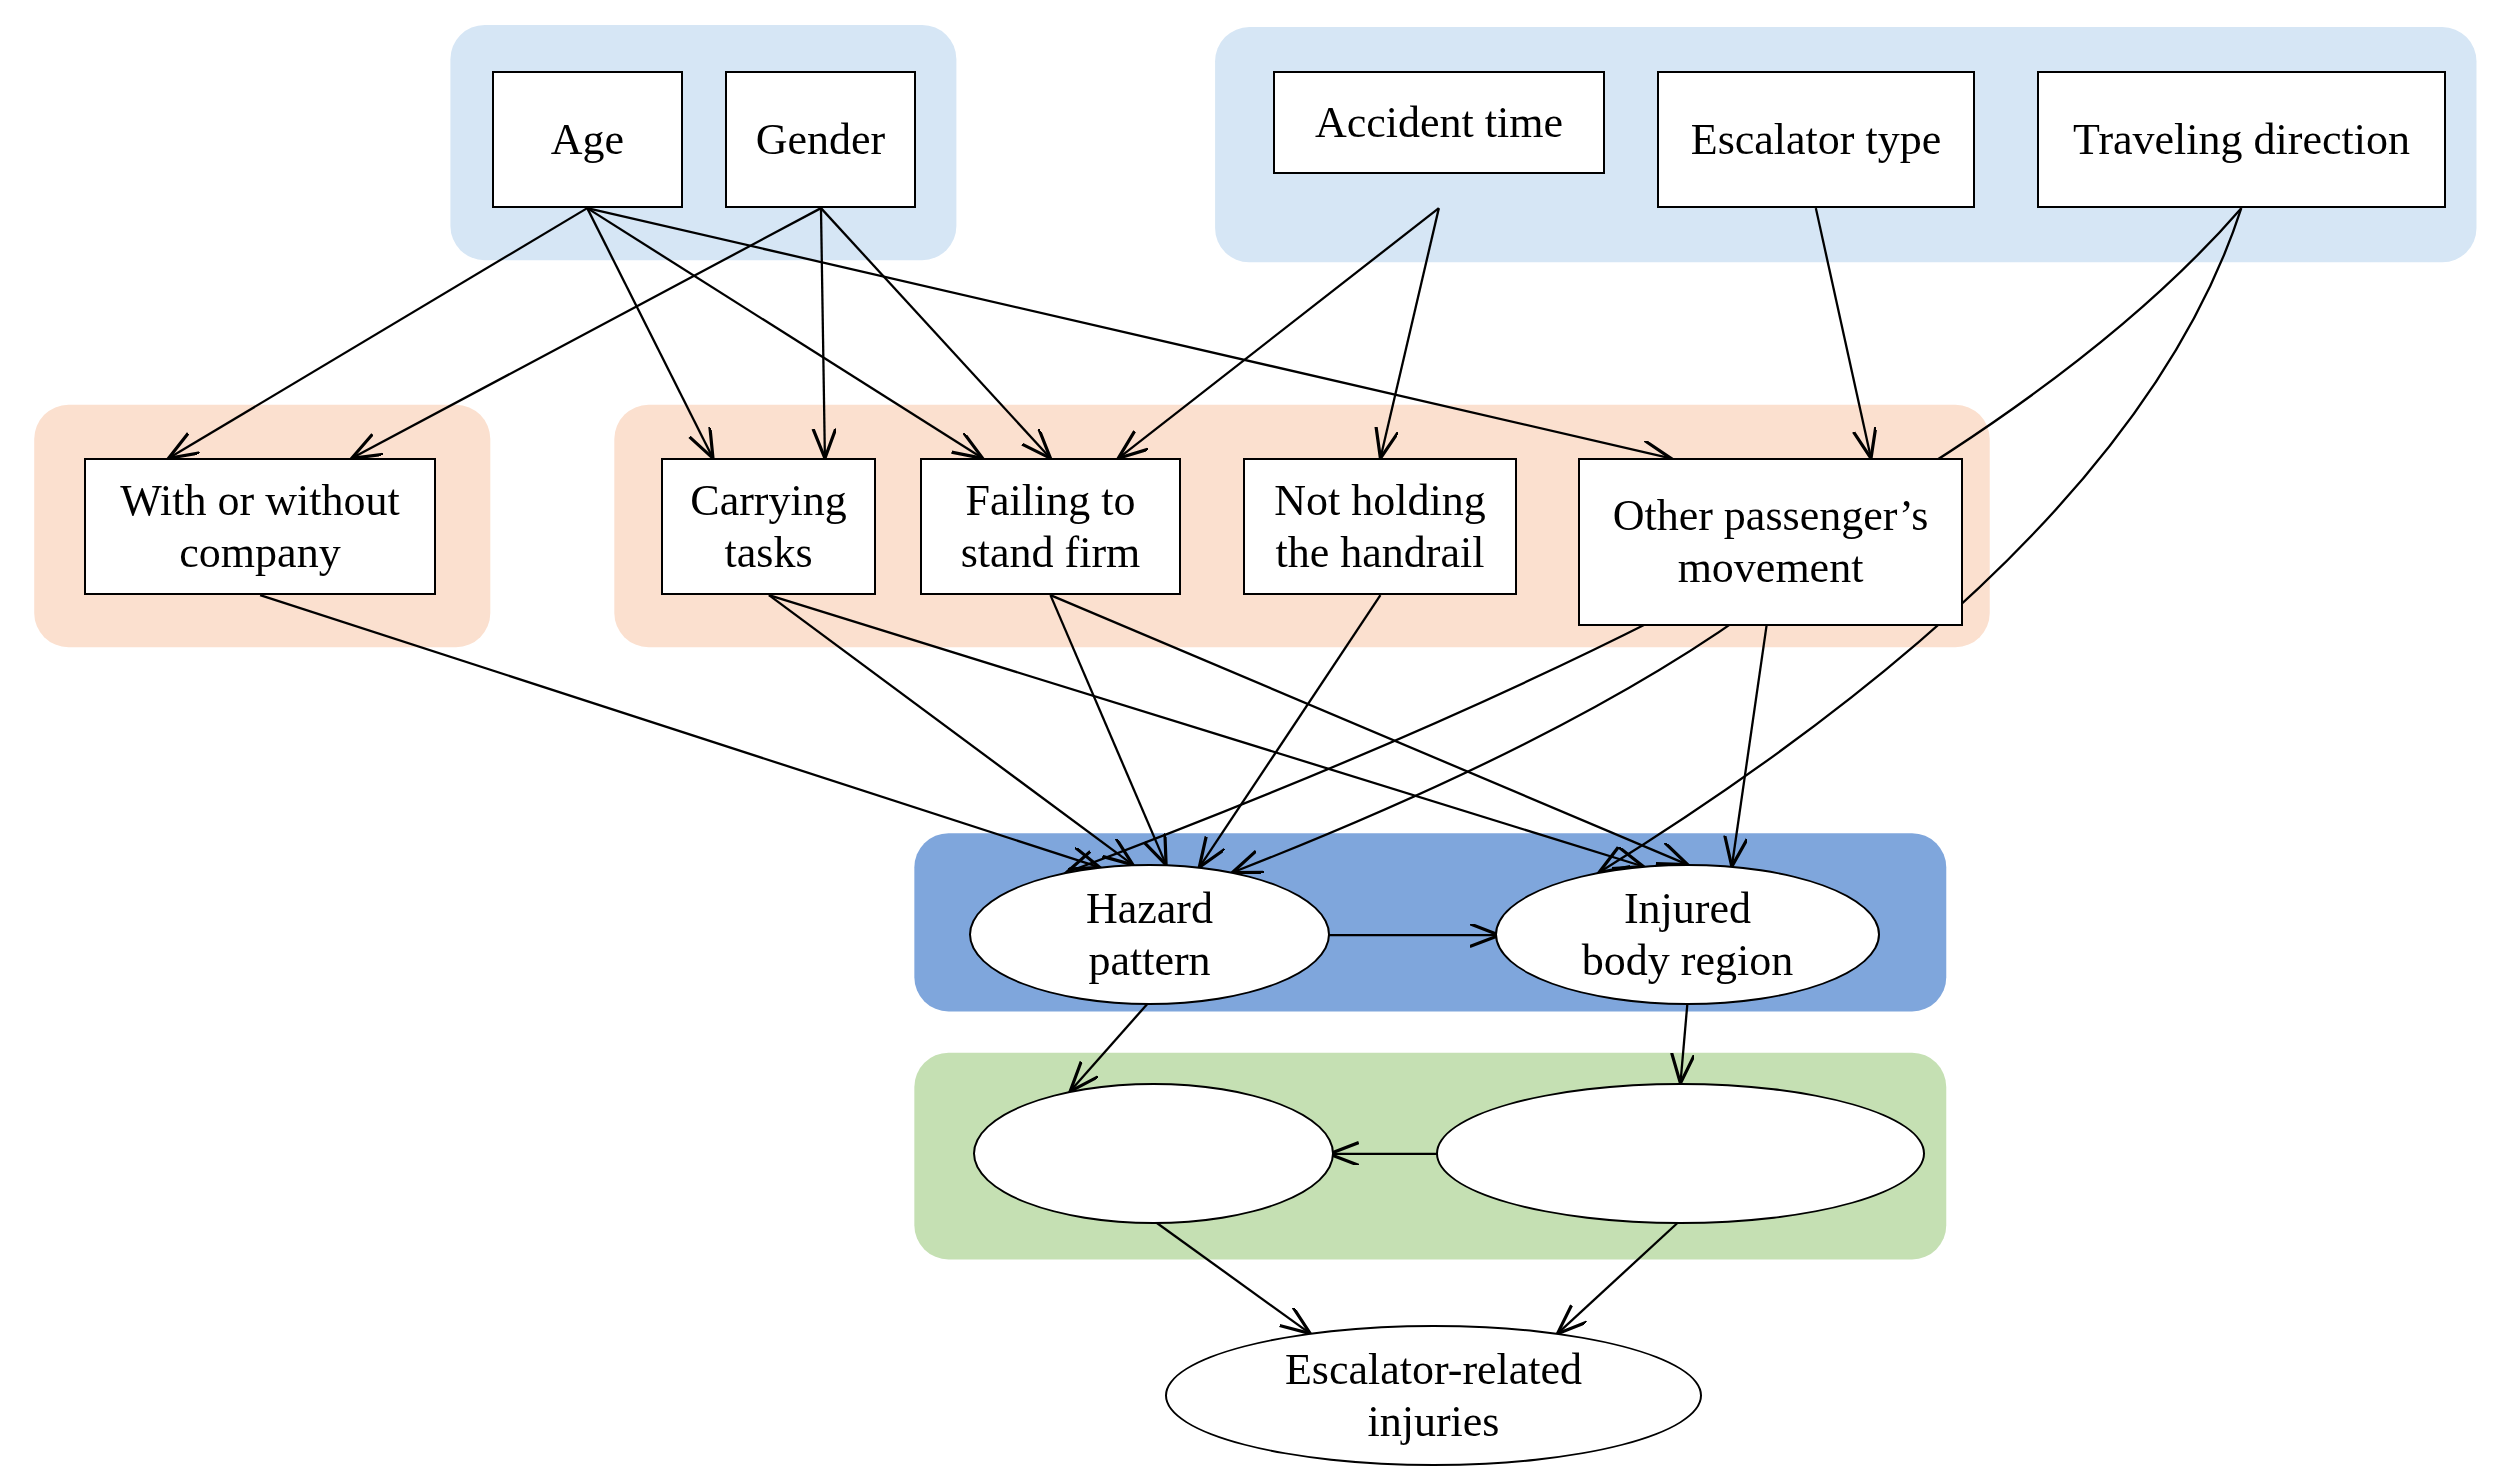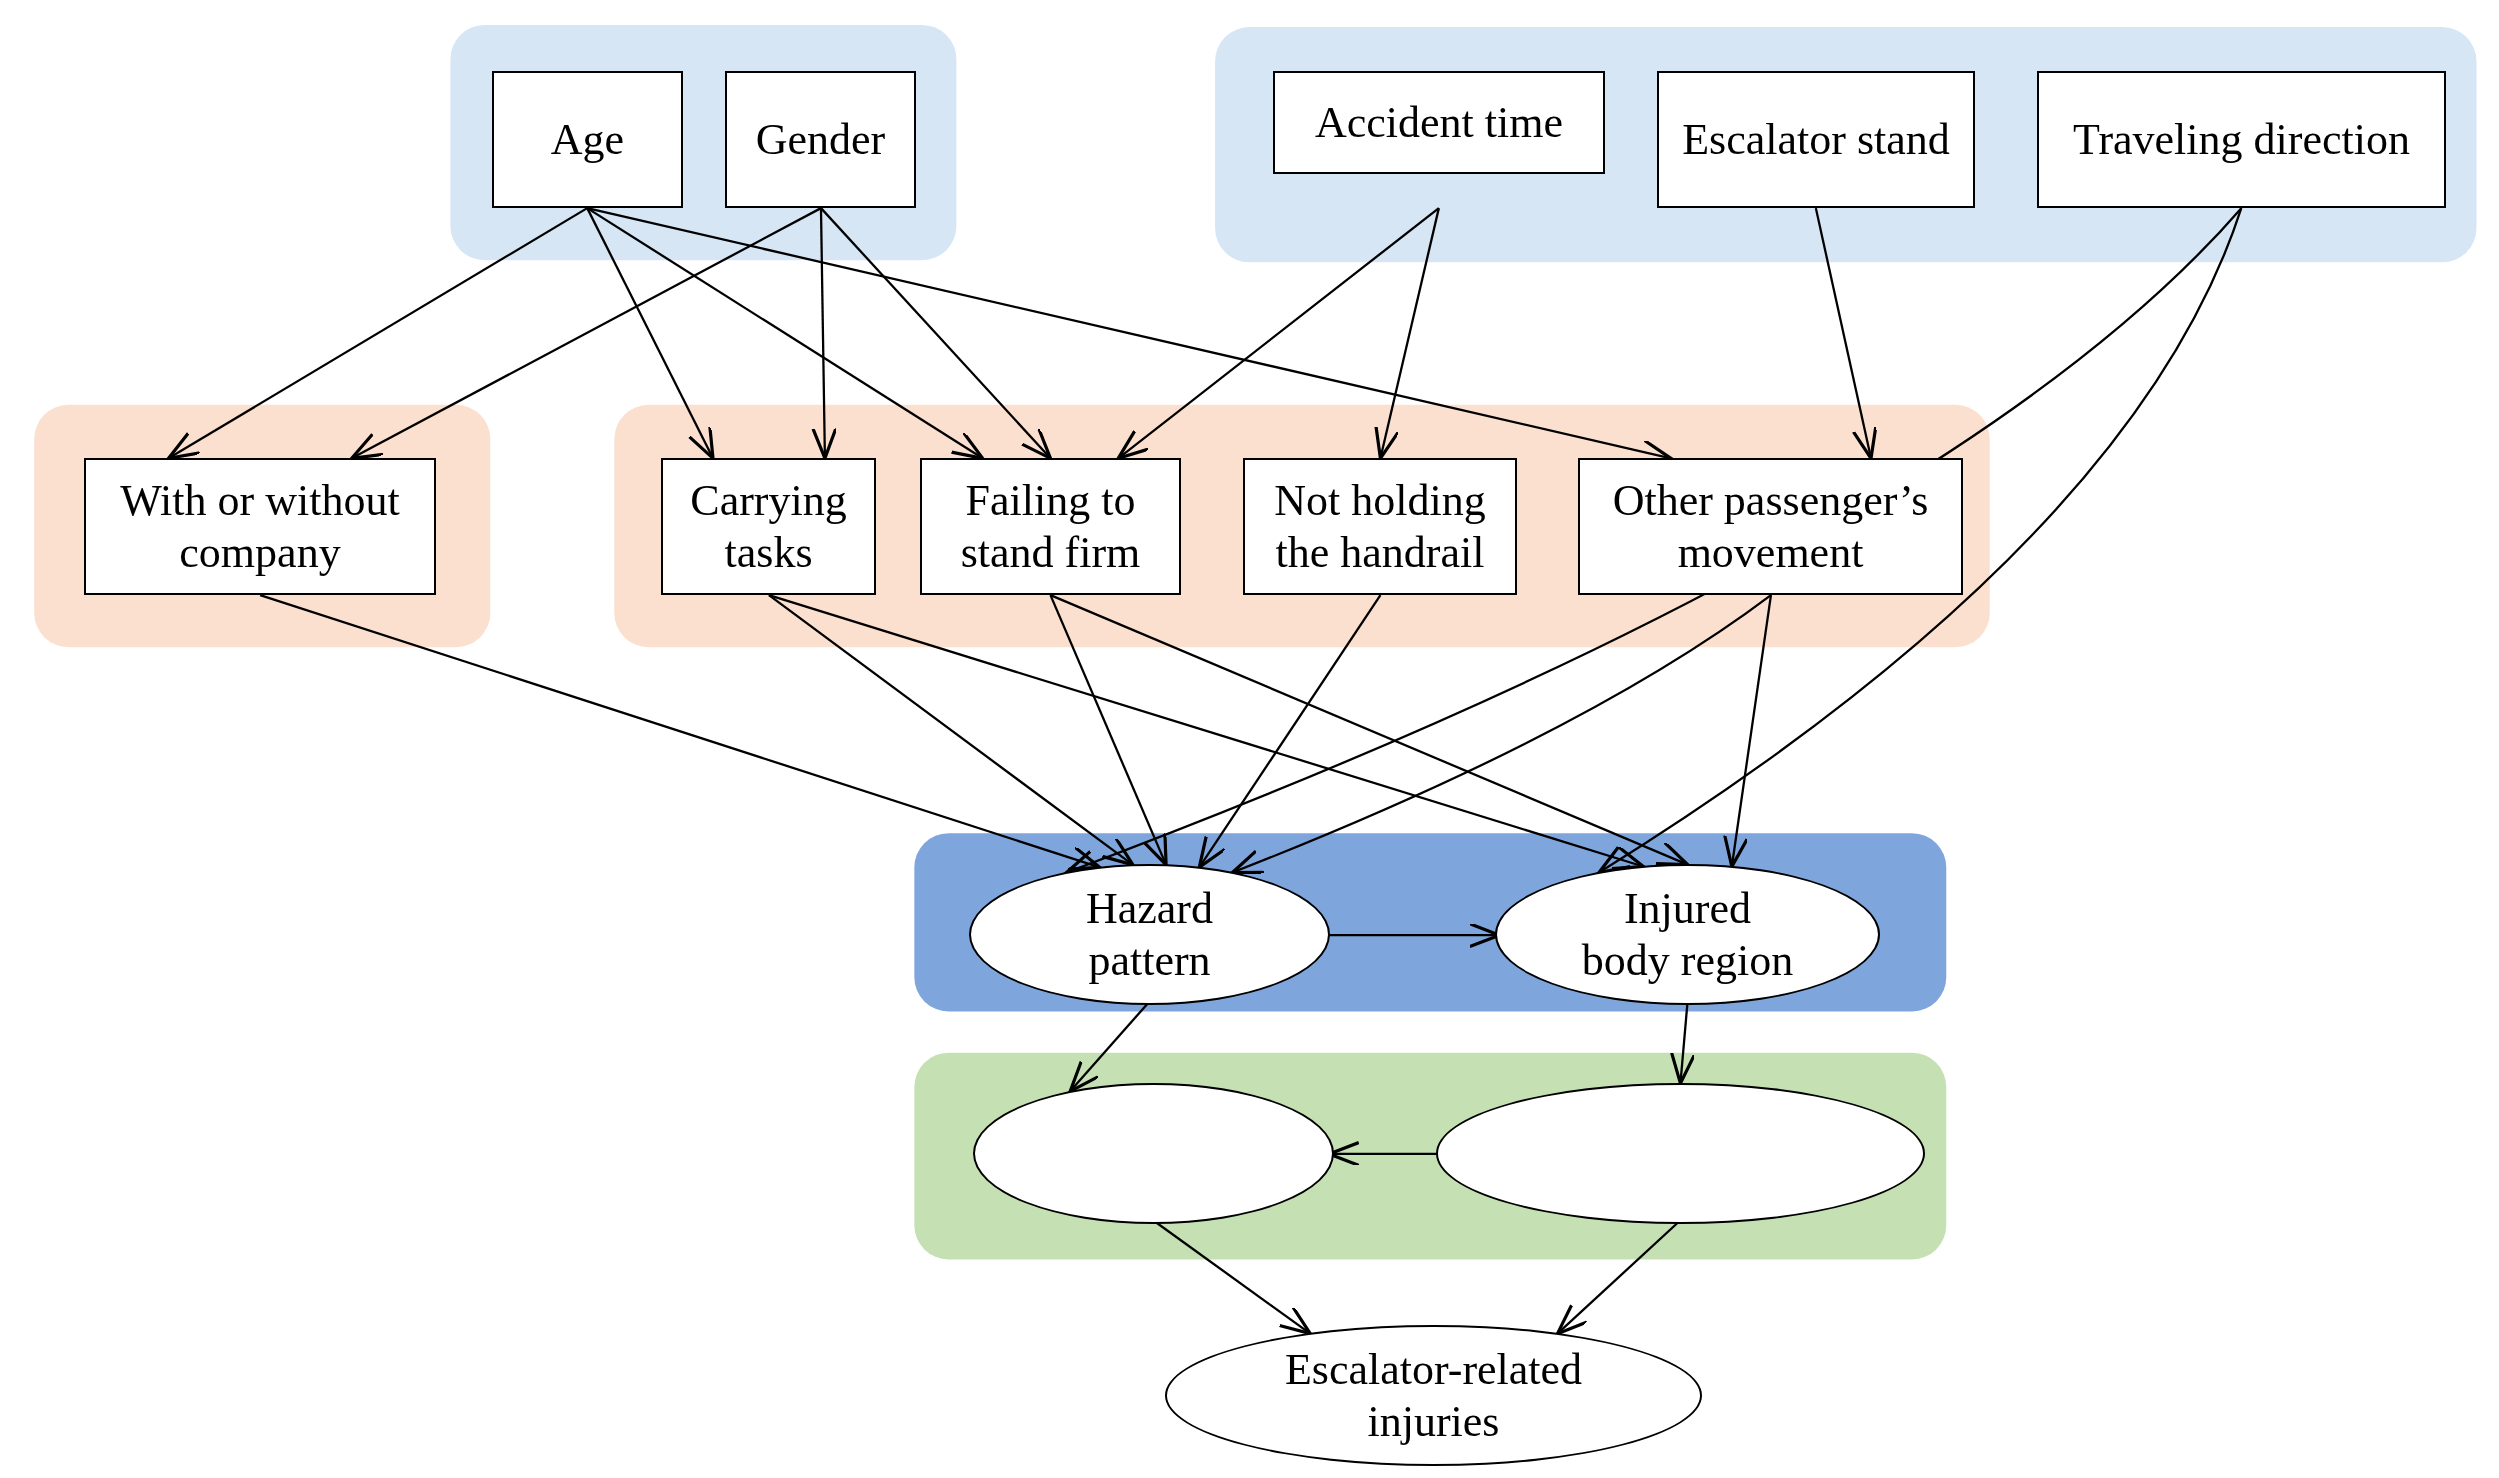--- a/index.html
+++ b/index.html
@@ -123,7 +123,7 @@
         <span class="">Accident time</span>
       </div>
       <div class="nodebox" style="left: 1657px; top: 71px; width: 318px; height: 137px;">
-        <span class="">Escalator stand</span>
+        <span class="">Escalator type</span>
       </div>
       <div class="nodebox" style="left: 2037px; top: 71px; width: 409px; height: 137px;">
         <span class="">Traveling direction</span>

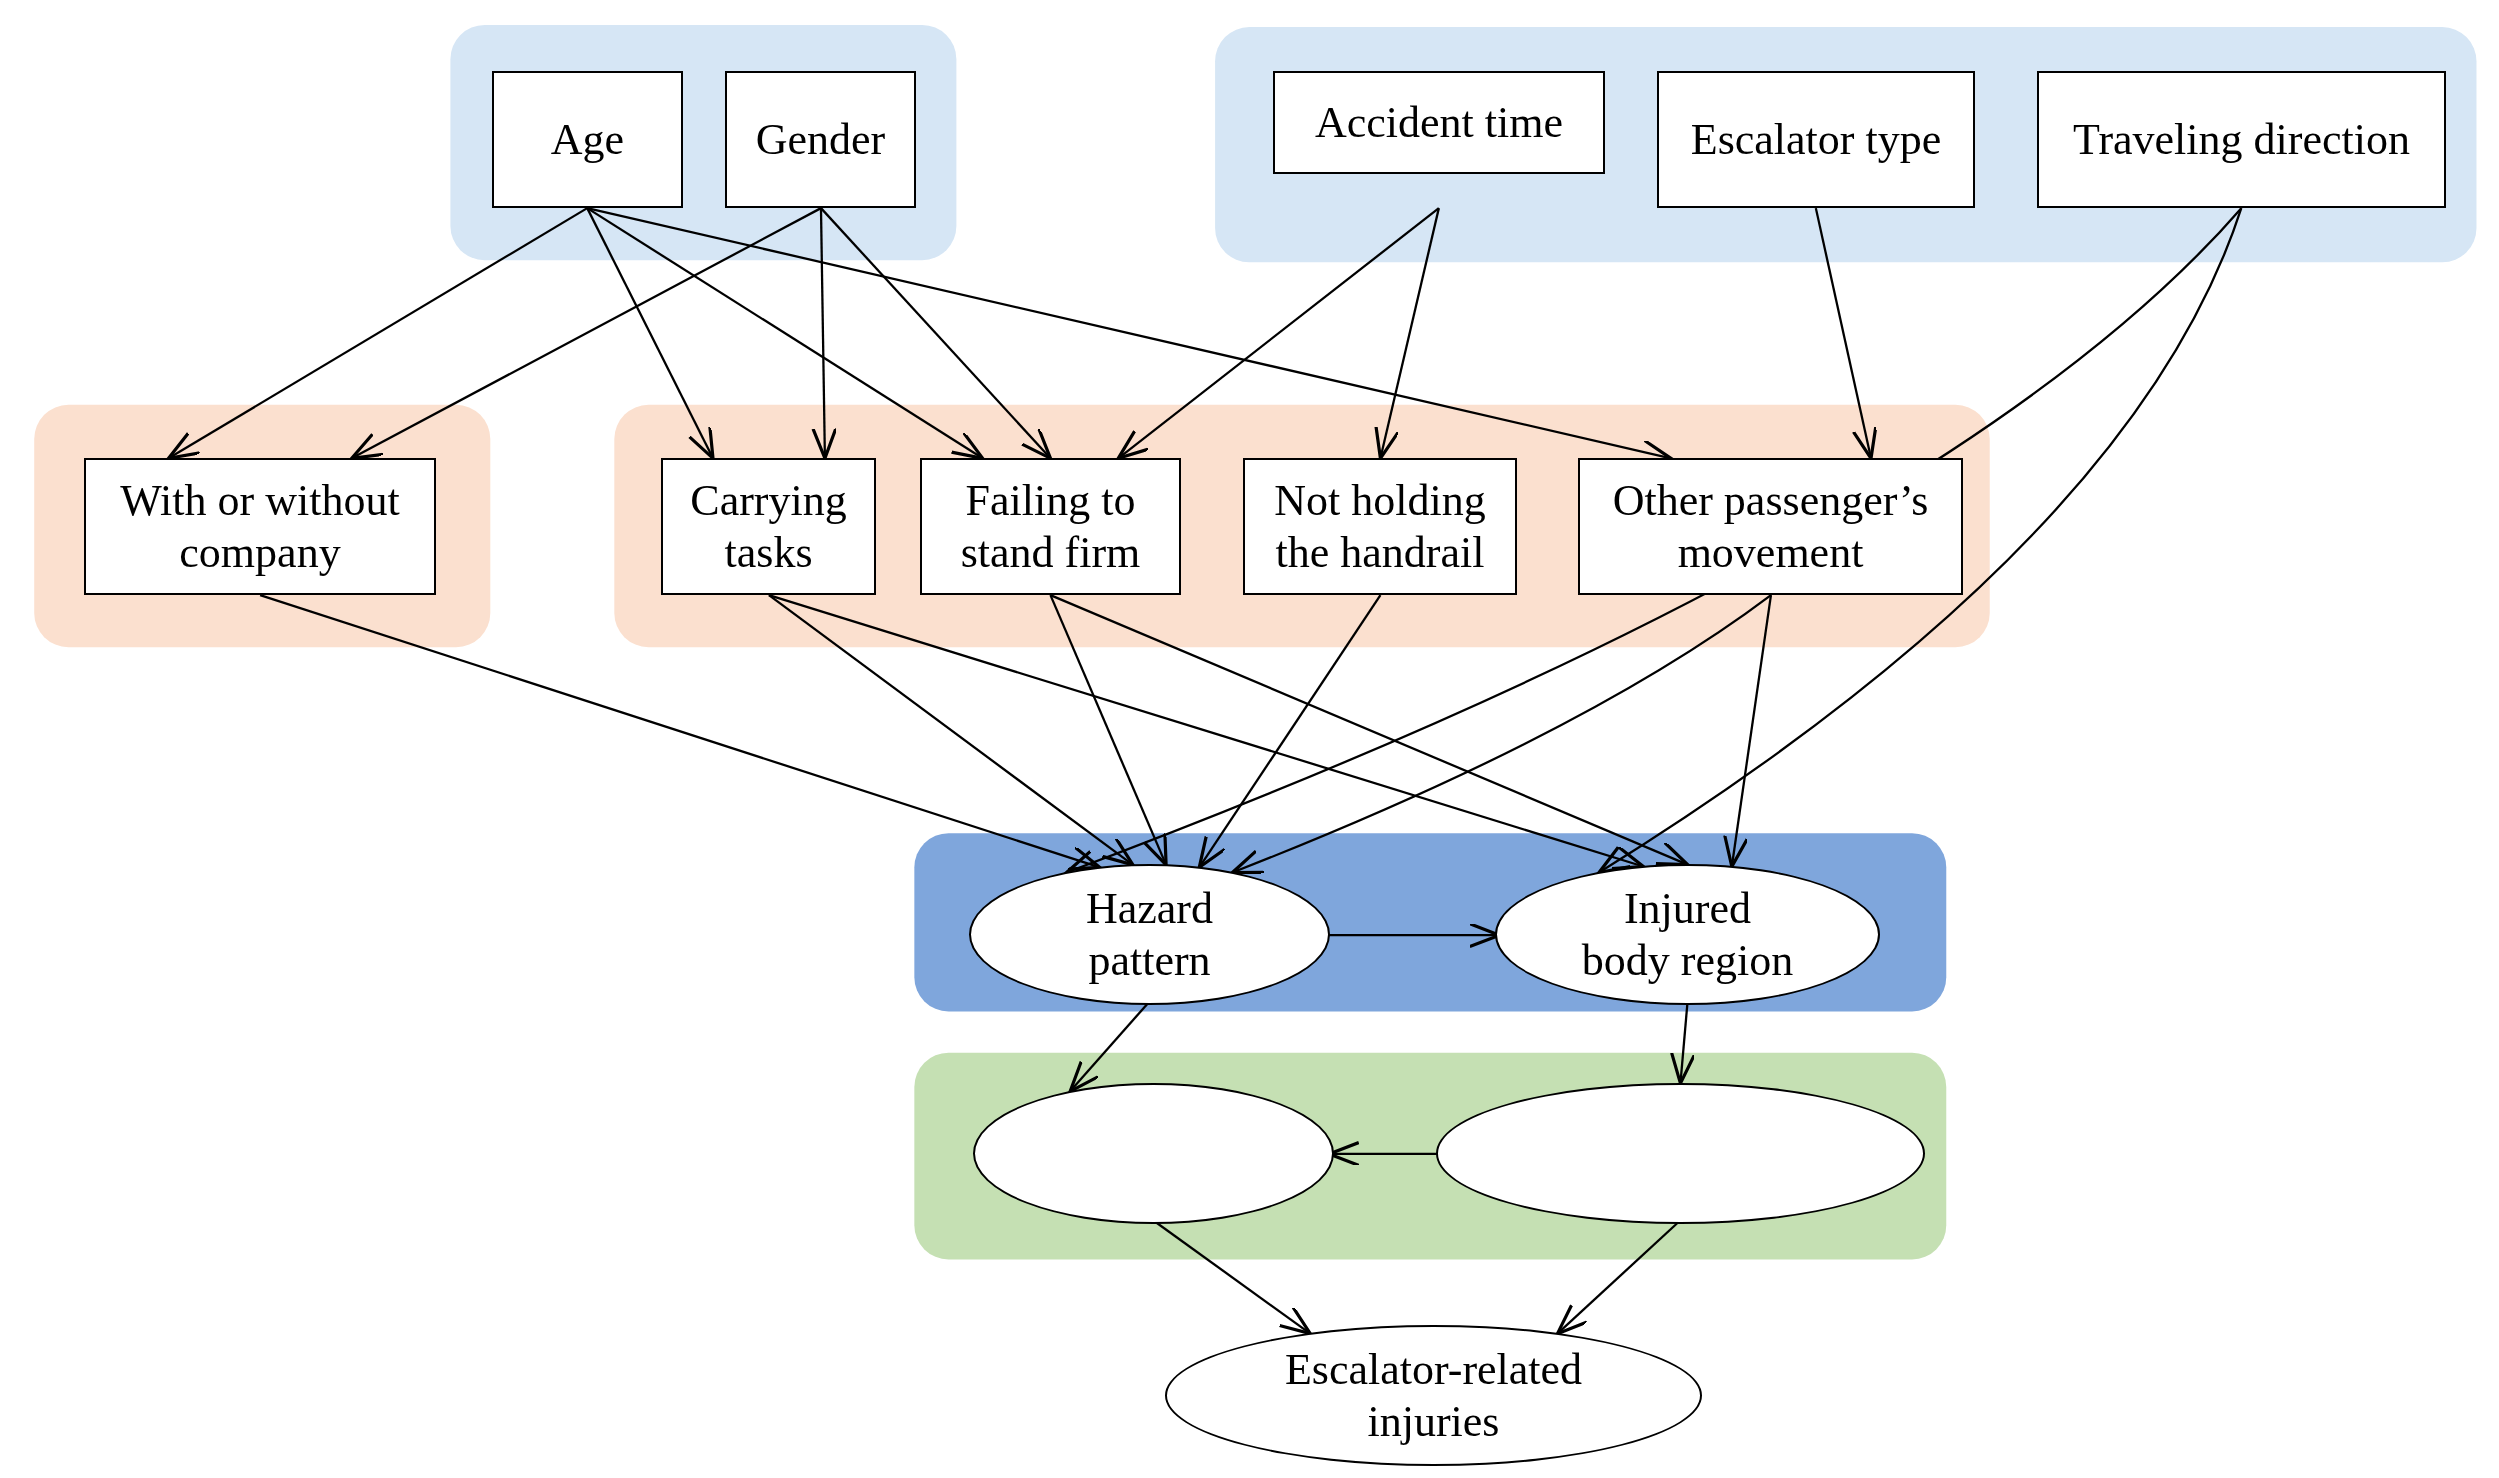--- a/index.html
+++ b/index.html
@@ -140,7 +140,7 @@
       <div class="nodebox" style="left: 1243px; top: 458px; width: 274px; height: 137px;">
         <span class="">Not holding<br>the handrail</span>
       </div>
-      <div class="nodebox" style="left: 1578px; top: 458px; width: 385px; height: 137px;">
+      <div class="nodebox" style="left: 1578px; top: 458px; width: 385px; height: 168px;">
         <span class="">Other passenger’s<br>movement</span>
       </div>
       <div class="ellipse-node" style="left: 969px; top: 864px; width: 361px; height: 141px;">

